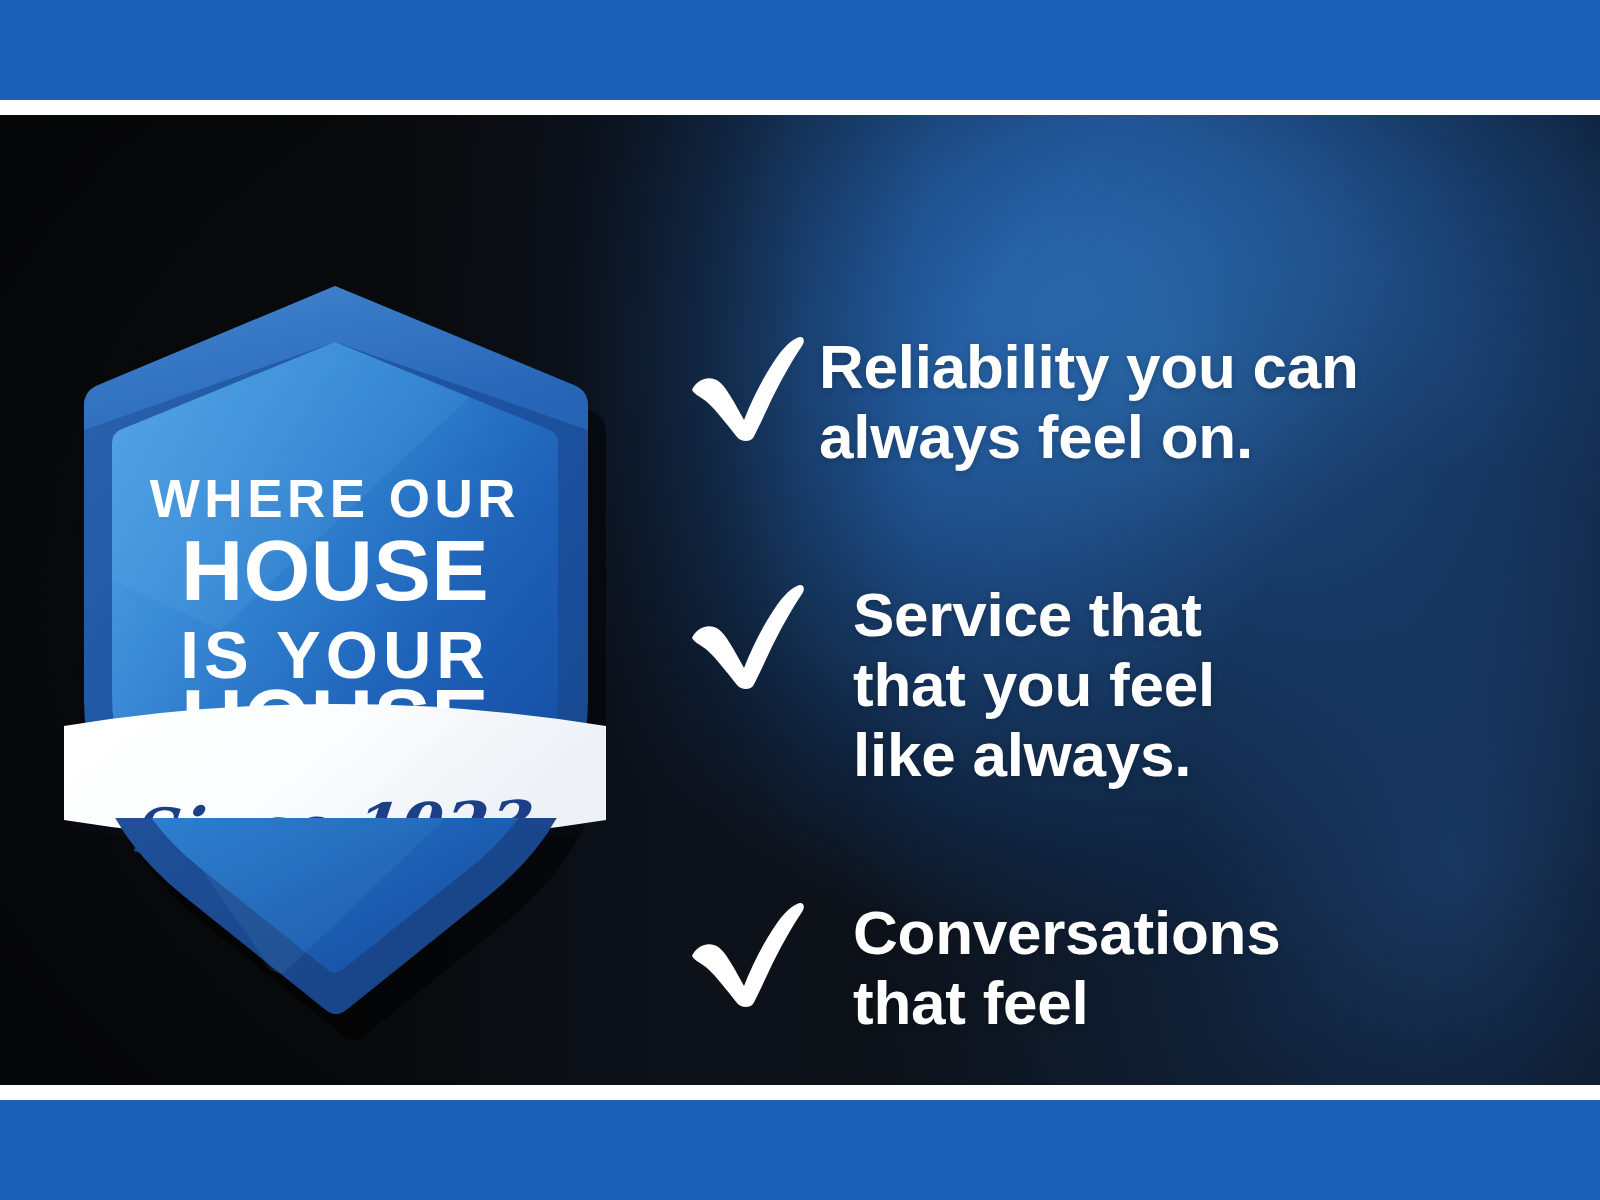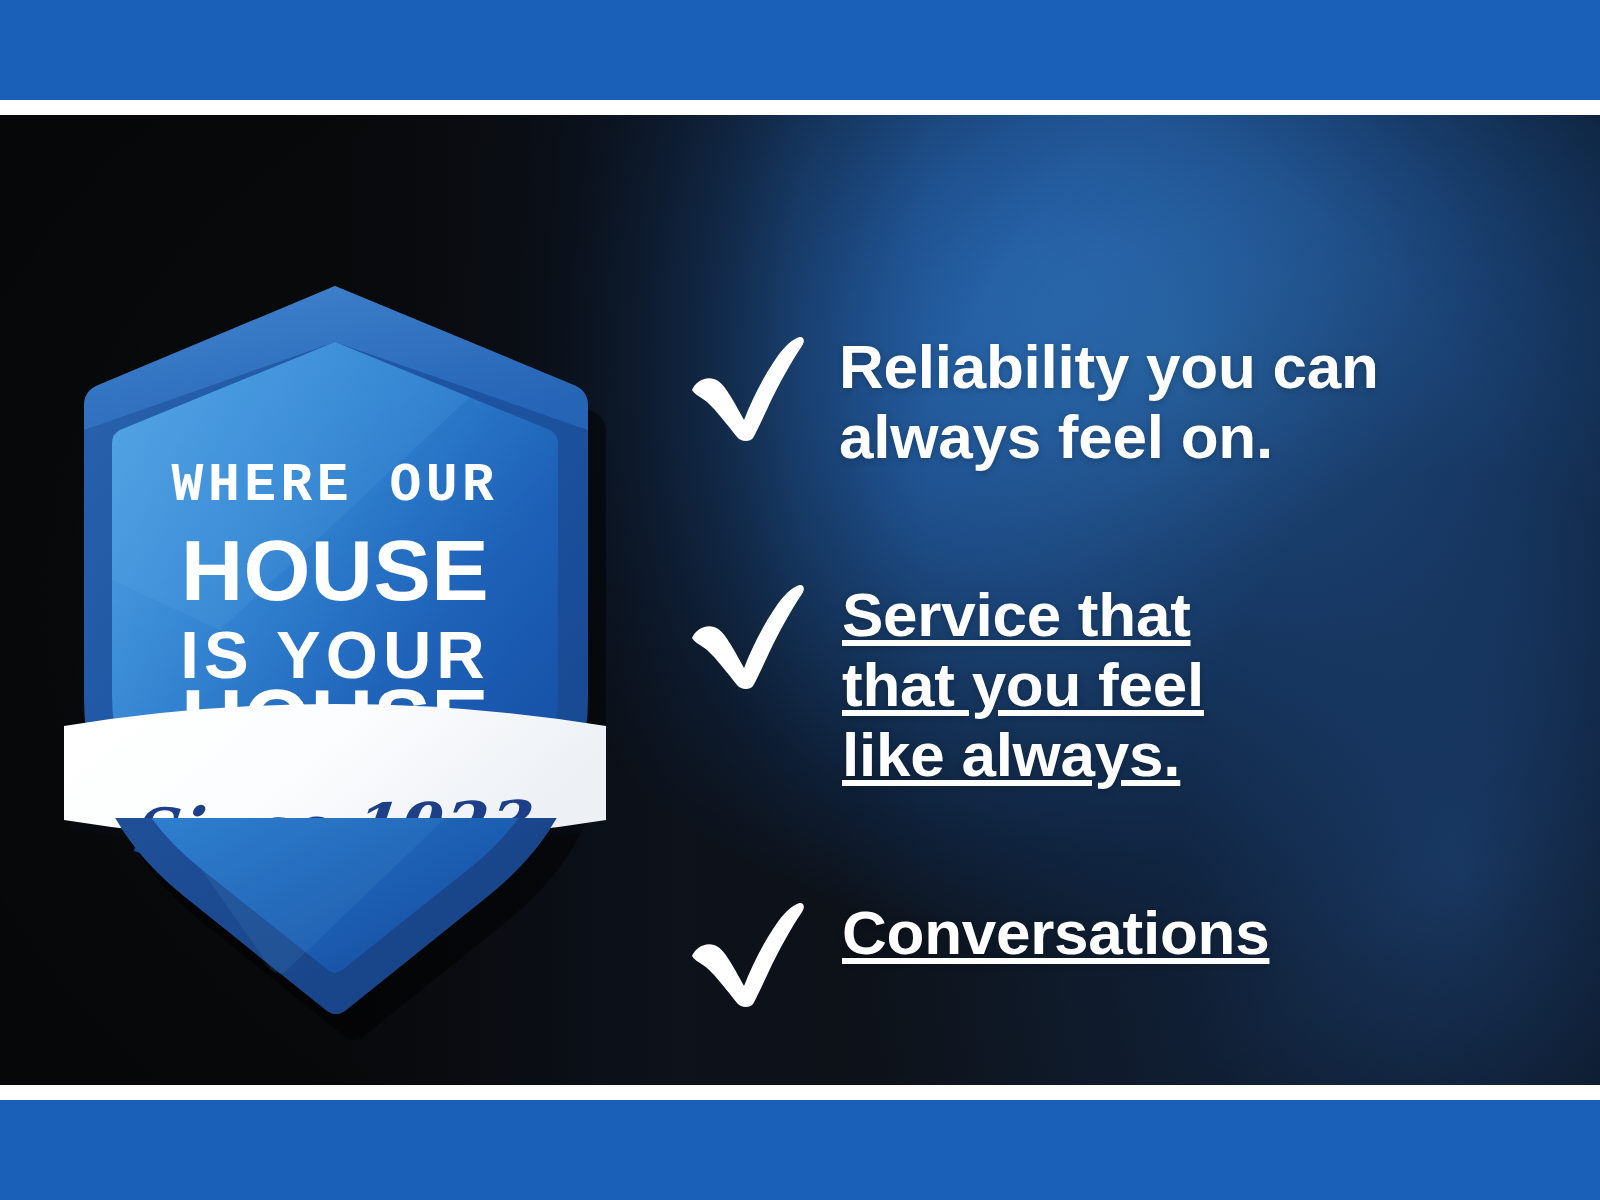--- a/index.html
+++ b/index.html
@@ -158,7 +158,7 @@
     letter-spacing: -0.004em;
     text-shadow: 0 2px 7px rgba(0,0,0,0.22);
   }
-  #bullet-0 { left: 25px;  top: 102px; gap: 20px; }
+  #bullet-0 { left: 25px;  top: 102px; }
   #bullet-1 { left: 25px;  top: 350px; }
   #bullet-2 { left: 25px;  top: 668px; }
   #bullet-1 .copy, #bullet-2 .copy { margin-left: 23px; text-decoration: underline; }

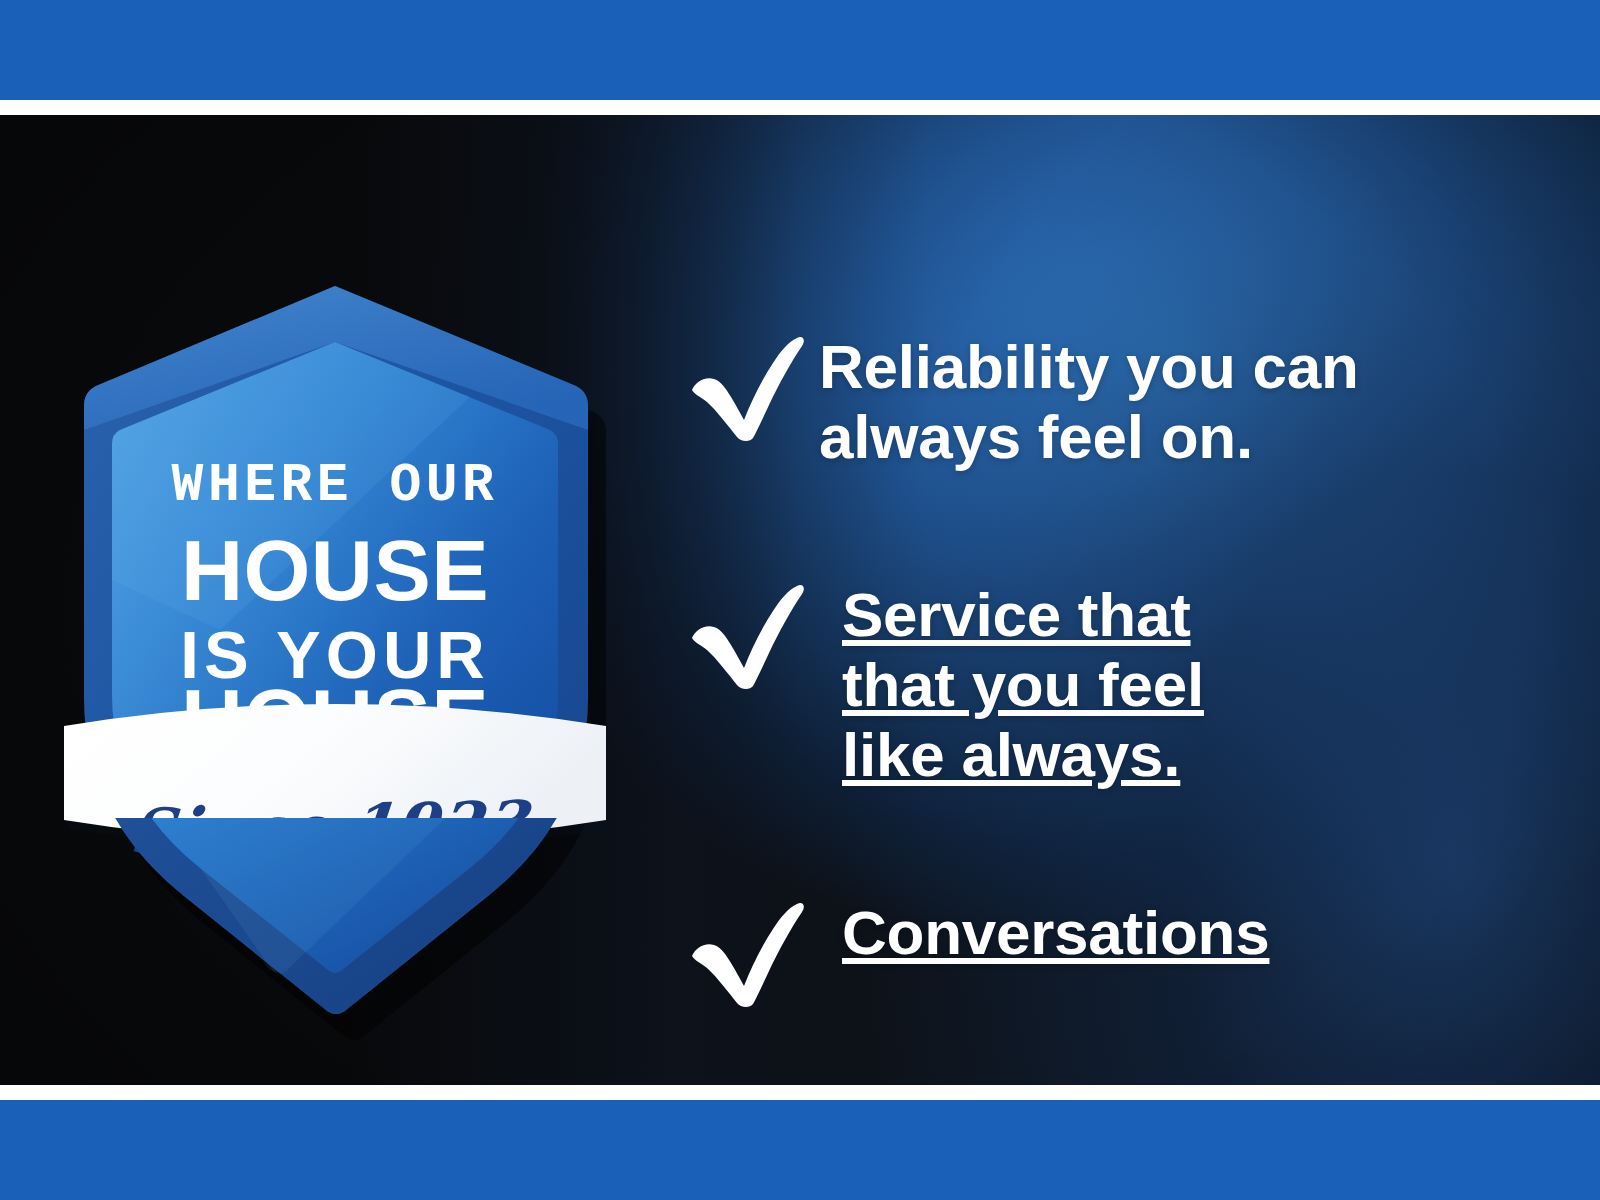--- a/index.html
+++ b/index.html
@@ -111,7 +111,7 @@
     line-height: 1;
     white-space: nowrap;
   }
-  #sl-1 { top: 180px; font-size: 53px; letter-spacing: 0.085em; font-family: Liberation Mono, monospace; }
+  #sl-1 { top: 192px; font-size: 53px; letter-spacing: 0.085em; }
   #sl-2 { top: 247px; font-size: 86px; letter-spacing: 0.005em; }
   #sl-3 { top: 341px; font-size: 67px; letter-spacing: 0.075em; }
   #sl-4 { top: 396px; font-size: 86px; letter-spacing: 0.005em; }

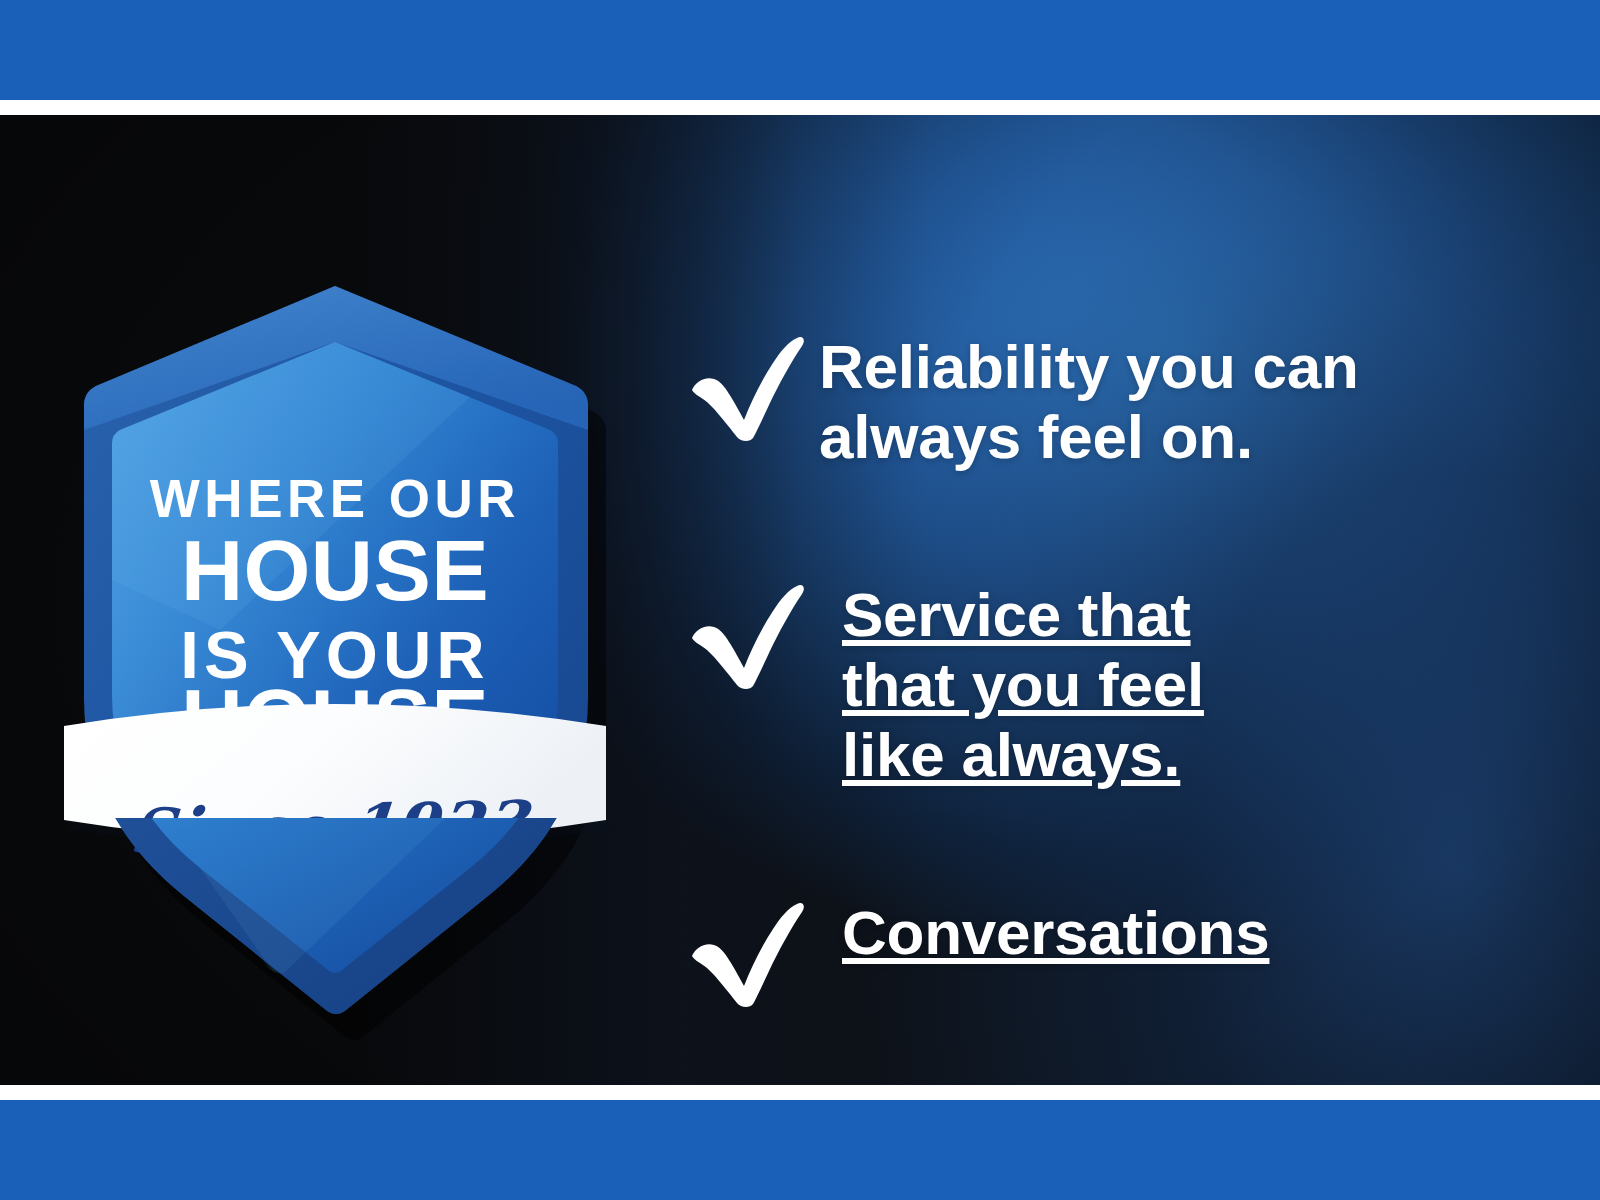--- a/index.html
+++ b/index.html
@@ -161,7 +161,7 @@
   #bullet-0 { left: 25px;  top: 102px; }
   #bullet-1 { left: 25px;  top: 350px; }
   #bullet-2 { left: 25px;  top: 668px; }
-  #bullet-1 .copy, #bullet-2 .copy { margin-left: 23px; text-decoration: underline; }
+  #bullet-1 .copy, #bullet-2 .copy { margin-left: 34px; }
 </style>
 </head>
 <body>

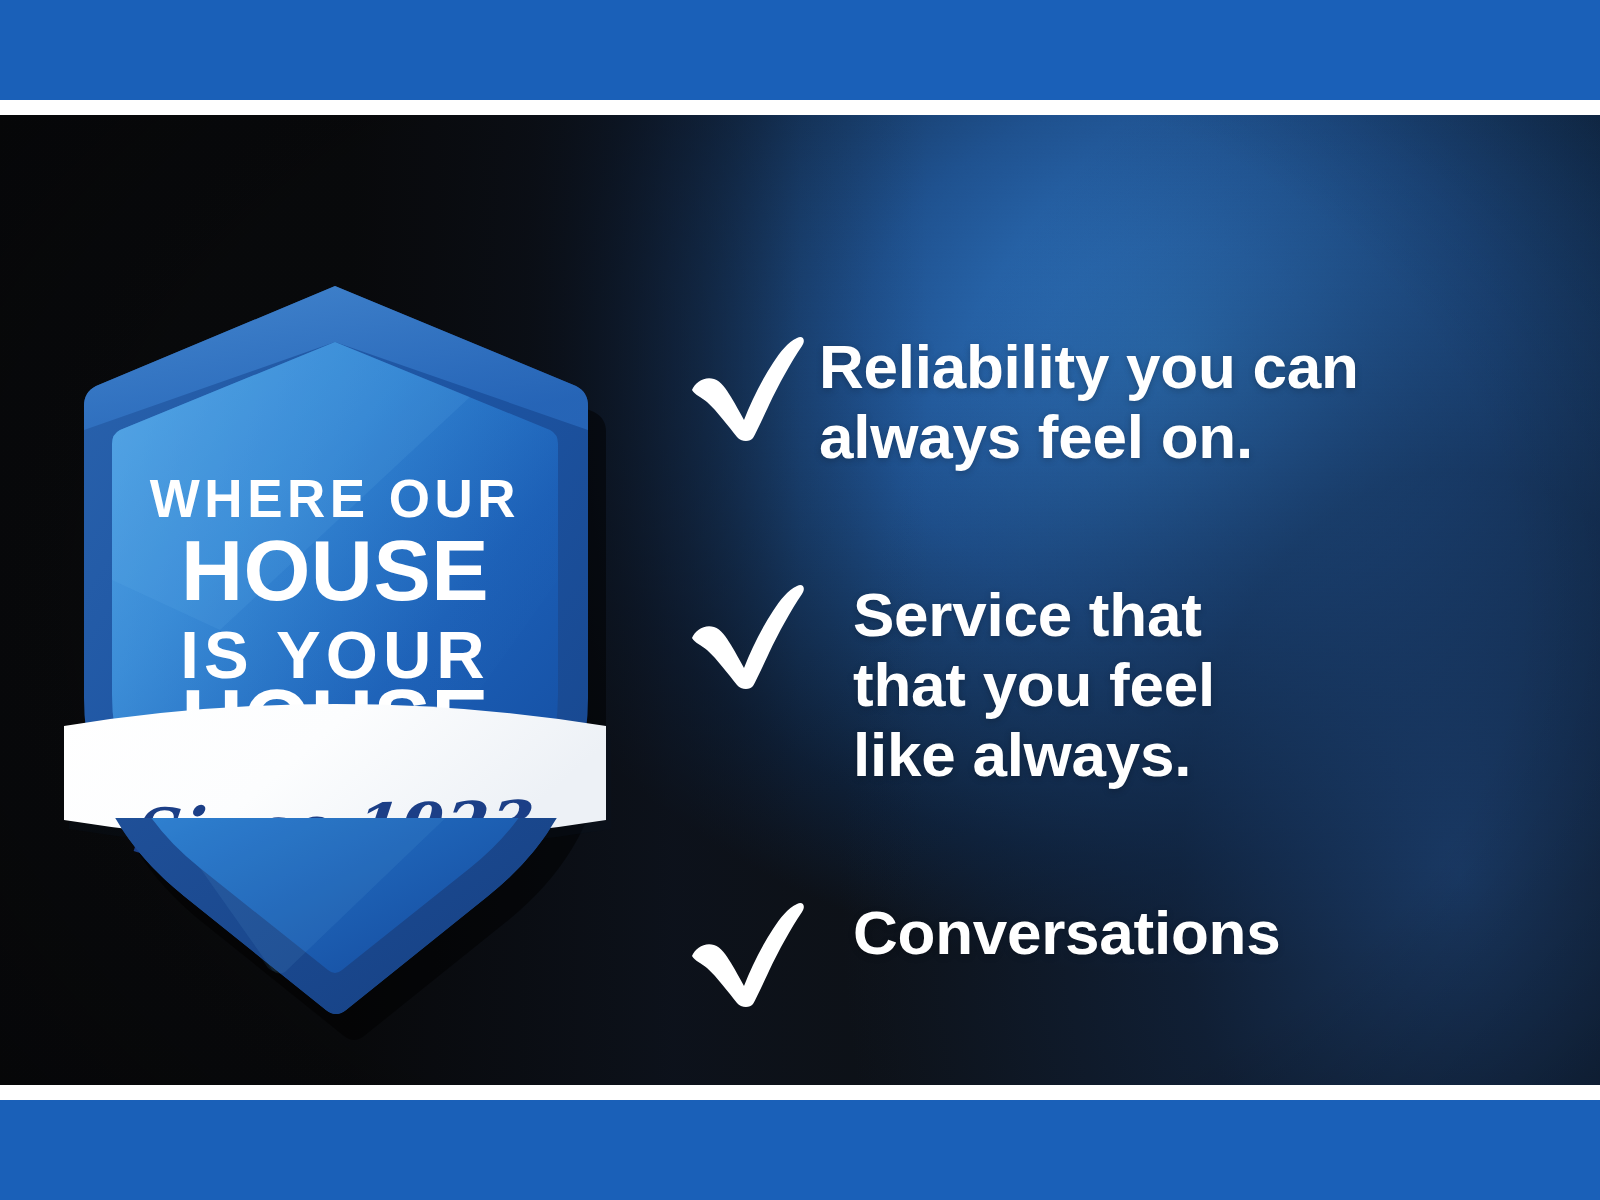--- a/index.html
+++ b/index.html
@@ -347,6 +347,7 @@
         </div>
         <div class="copy">
           <div>Conversations</div>
+          <div>that feel</div>
         </div>
       </div>
 

